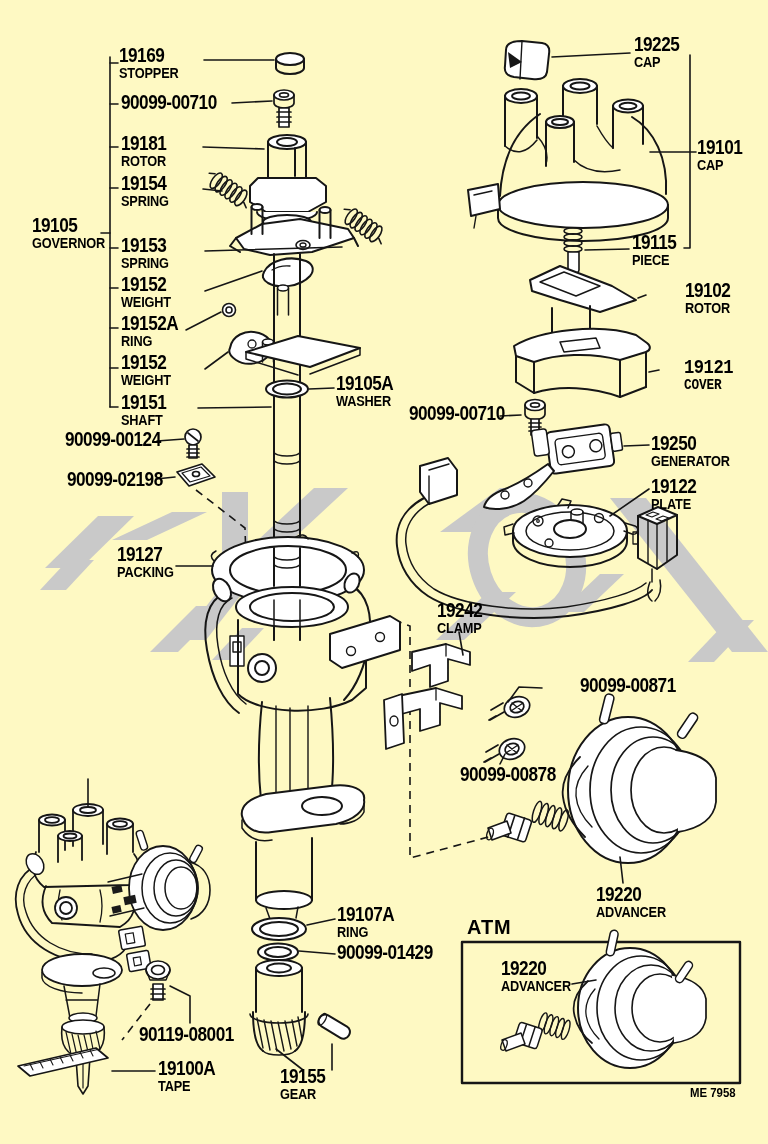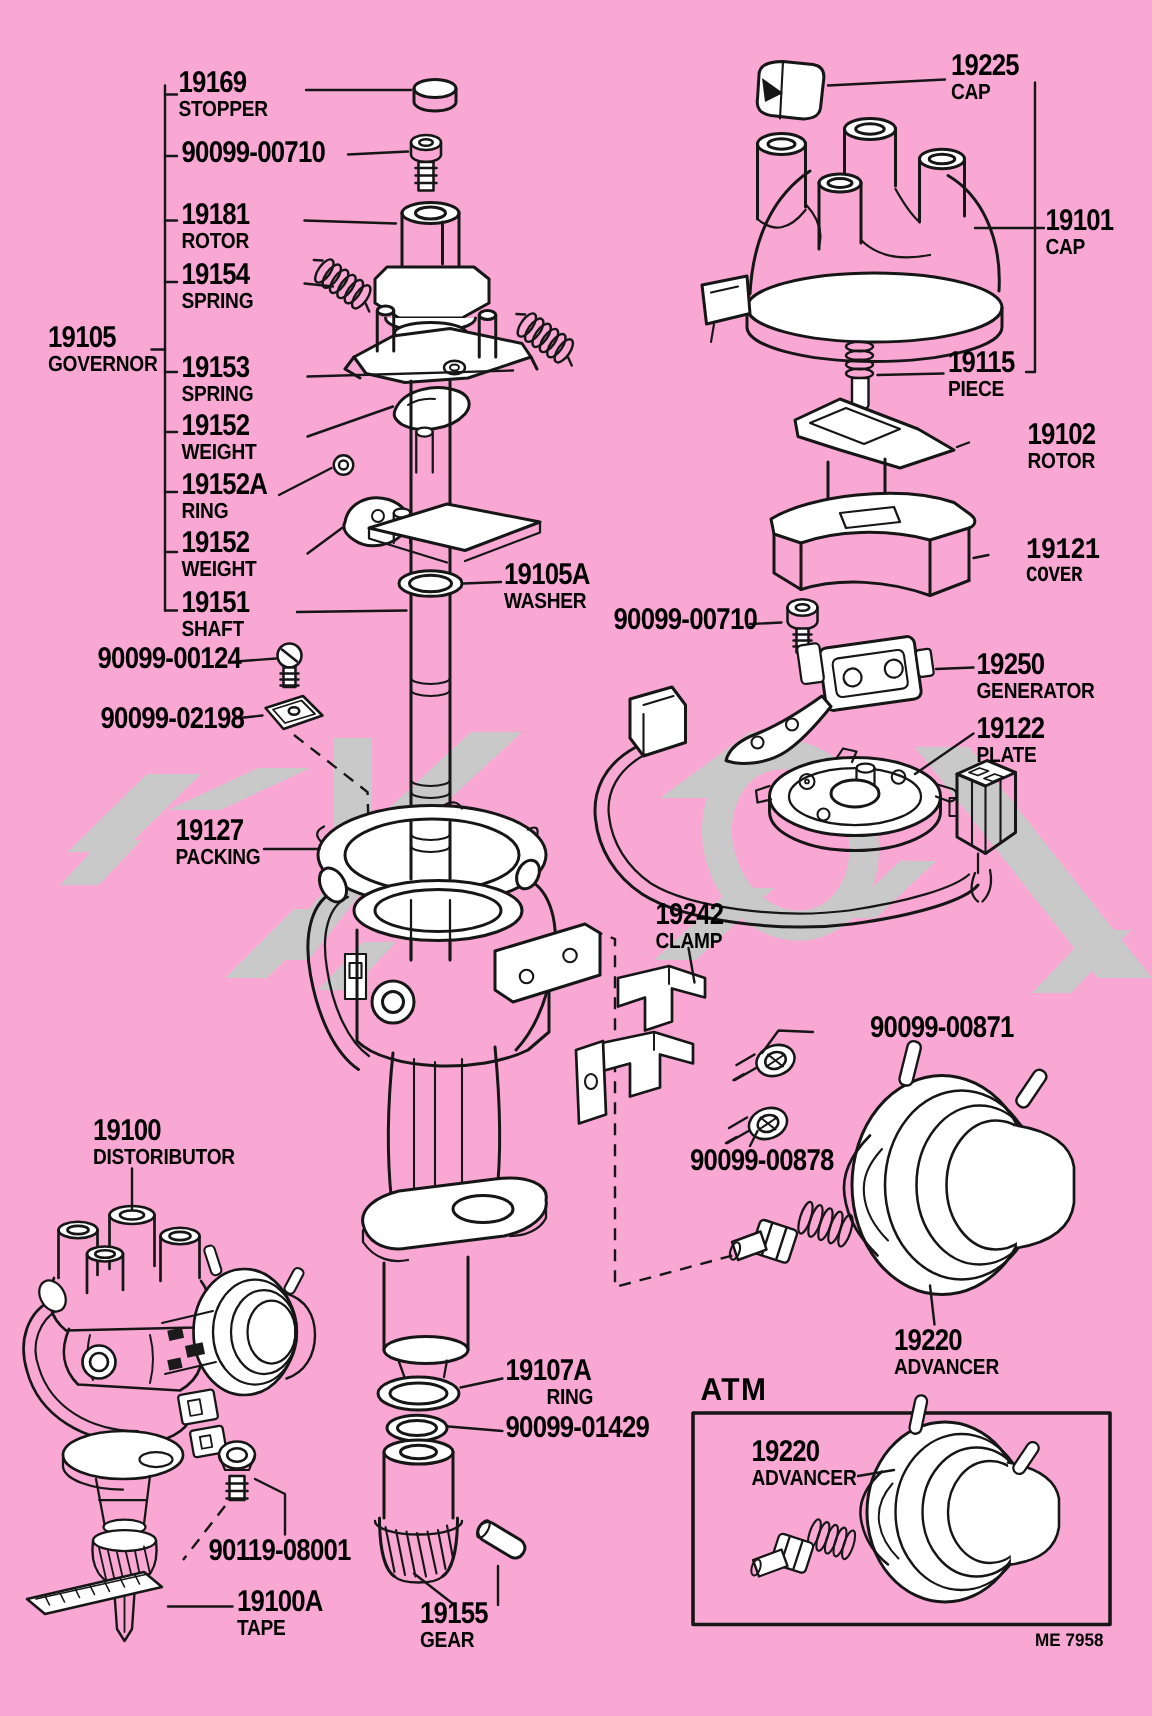--- a/index.html
+++ b/index.html
@@ -5,7 +5,7 @@
   html,body { margin:0; padding:0; background:#e8e8e8; }
   .page {
     position:relative; width:768px; height:1144px; margin:0 auto;
-    background:#f9a8d4; overflow:hidden;
+    background:#fef9c3; overflow:hidden;
     font-family:"Liberation Sans", sans-serif; color:#000;
   }
   .art { position:absolute; left:0; top:0; }

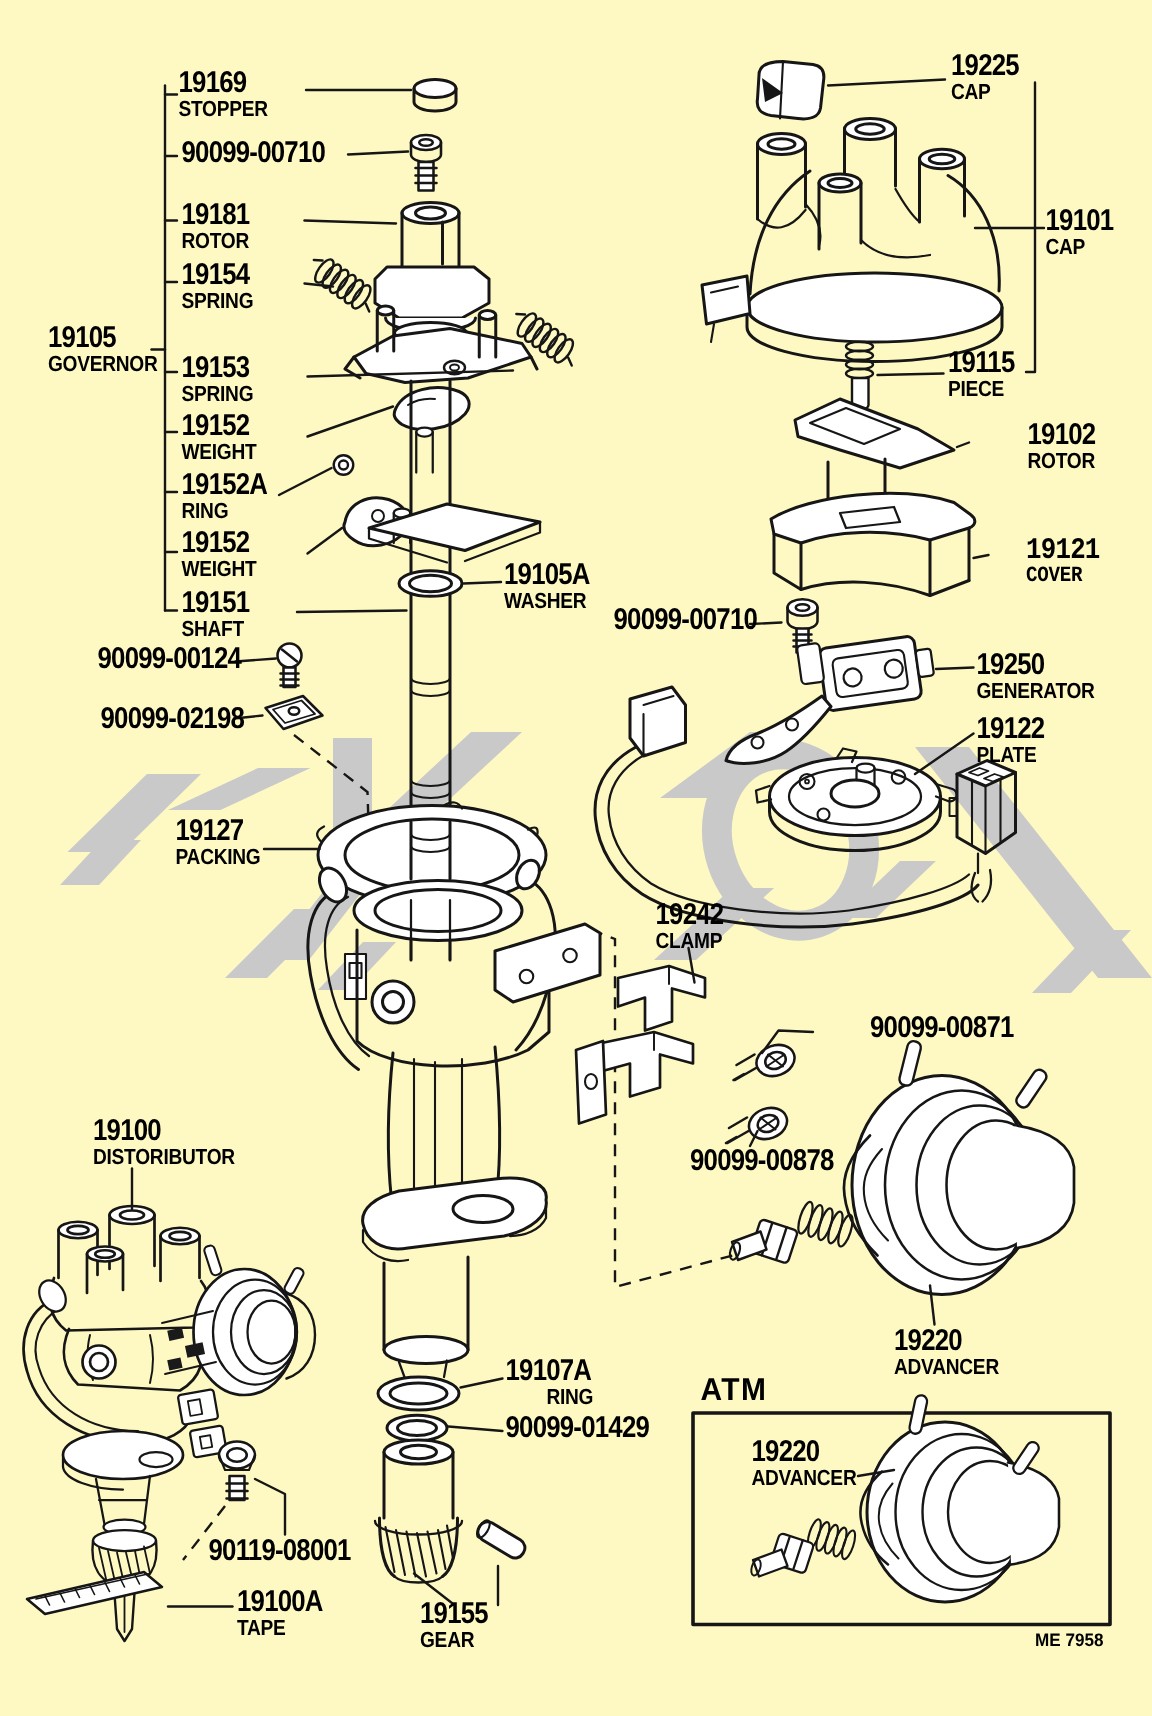--- a/index.html
+++ b/index.html
@@ -579,7 +579,6 @@
       <div class="label" style="left: 544px; top: 676px; margin-left: 36px;"><span class="num">90099-00871</span></div>
       <div class="label" style="left: 460px; top: 765px;"><span class="num">90099-00878</span></div>
       <div class="label" style="left: 596px; top: 885px;"><span class="num">19220</span><span class="nm">ADVANCER</span></div>
-      <div class="label" style="left: 62px; top: 745px;"><span class="num">19100</span><span class="nm">DISTORIBUTOR</span></div>
       <div class="label" style="left: 337px; top: 905px; text-align: right;"><span class="num">19107A</span><span class="nm">RING</span></div>
       <div class="label" style="left: 337px; top: 943px;"><span class="num">90099-01429</span></div>
       <div class="label" style="left: 139px; top: 1025px;"><span class="num">90119-08001</span></div>

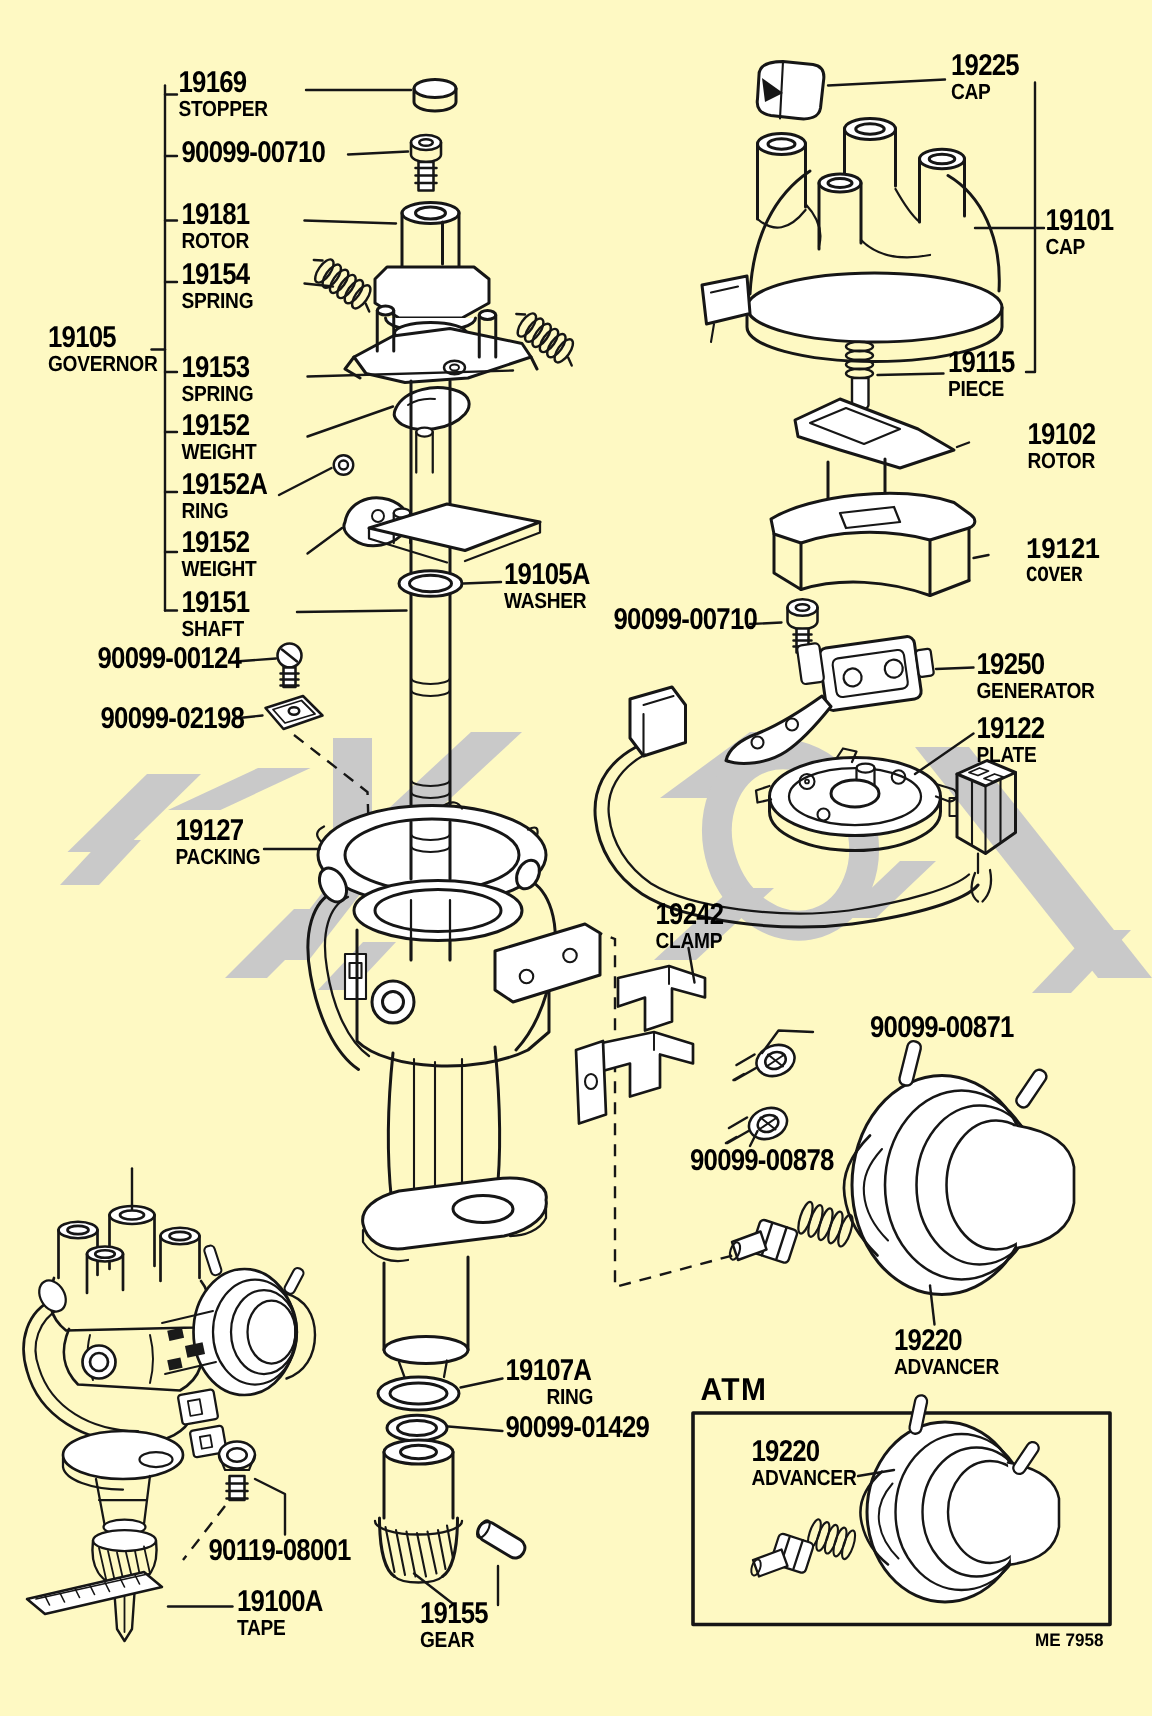--- a/index.html
+++ b/index.html
@@ -579,7 +579,7 @@
       <div class="label" style="left: 544px; top: 676px; margin-left: 36px;"><span class="num">90099-00871</span></div>
       <div class="label" style="left: 460px; top: 765px;"><span class="num">90099-00878</span></div>
       <div class="label" style="left: 596px; top: 885px;"><span class="num">19220</span><span class="nm">ADVANCER</span></div>
-      <div class="label" style="left: 337px; top: 905px; text-align: right;"><span class="num">19107A</span><span class="nm">RING</span></div>
+      <div class="label" style="left: 337px; top: 905px;"><span class="num">19107A</span><span class="nm">RING</span></div>
       <div class="label" style="left: 337px; top: 943px;"><span class="num">90099-01429</span></div>
       <div class="label" style="left: 139px; top: 1025px;"><span class="num">90119-08001</span></div>
       <div class="label" style="left: 158px; top: 1059px;"><span class="num">19100A</span><span class="nm">TAPE</span></div>

